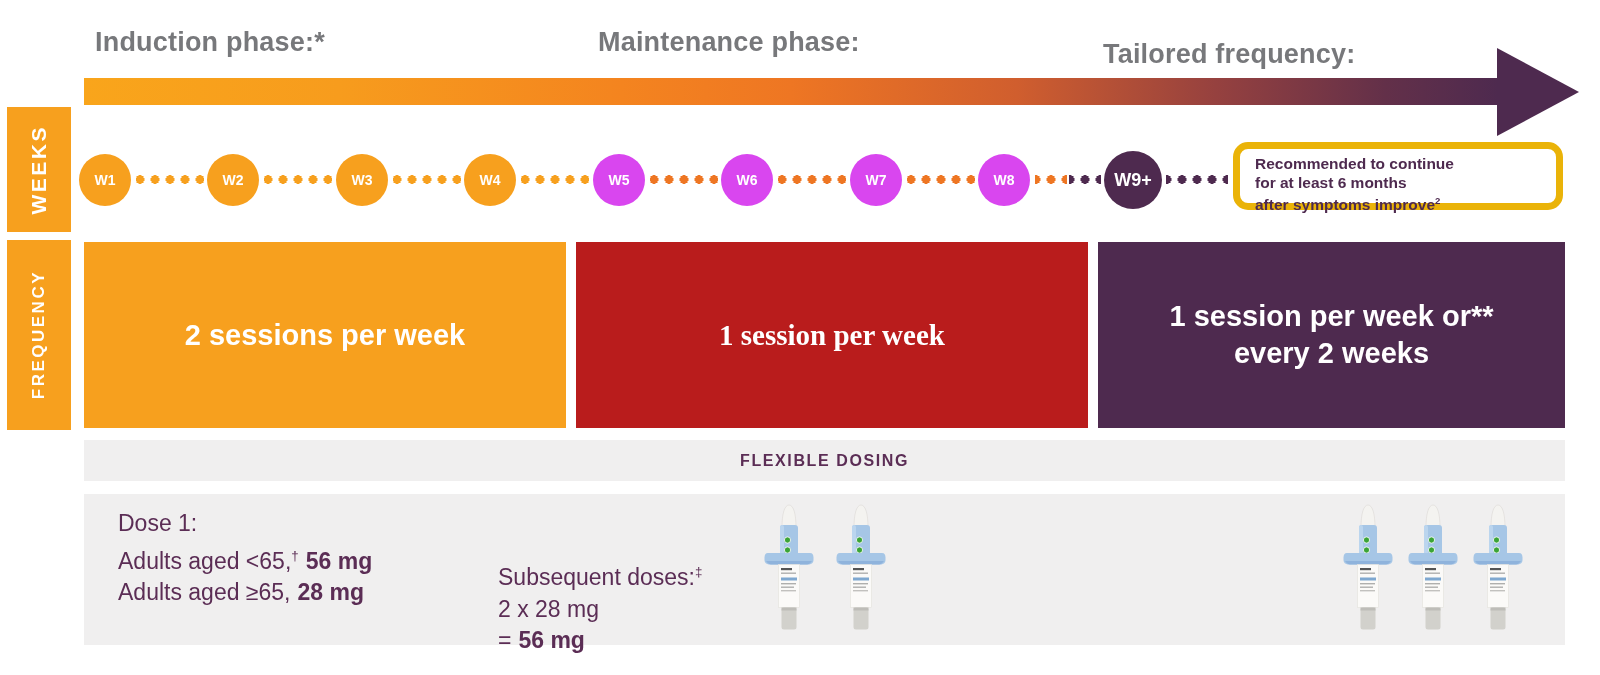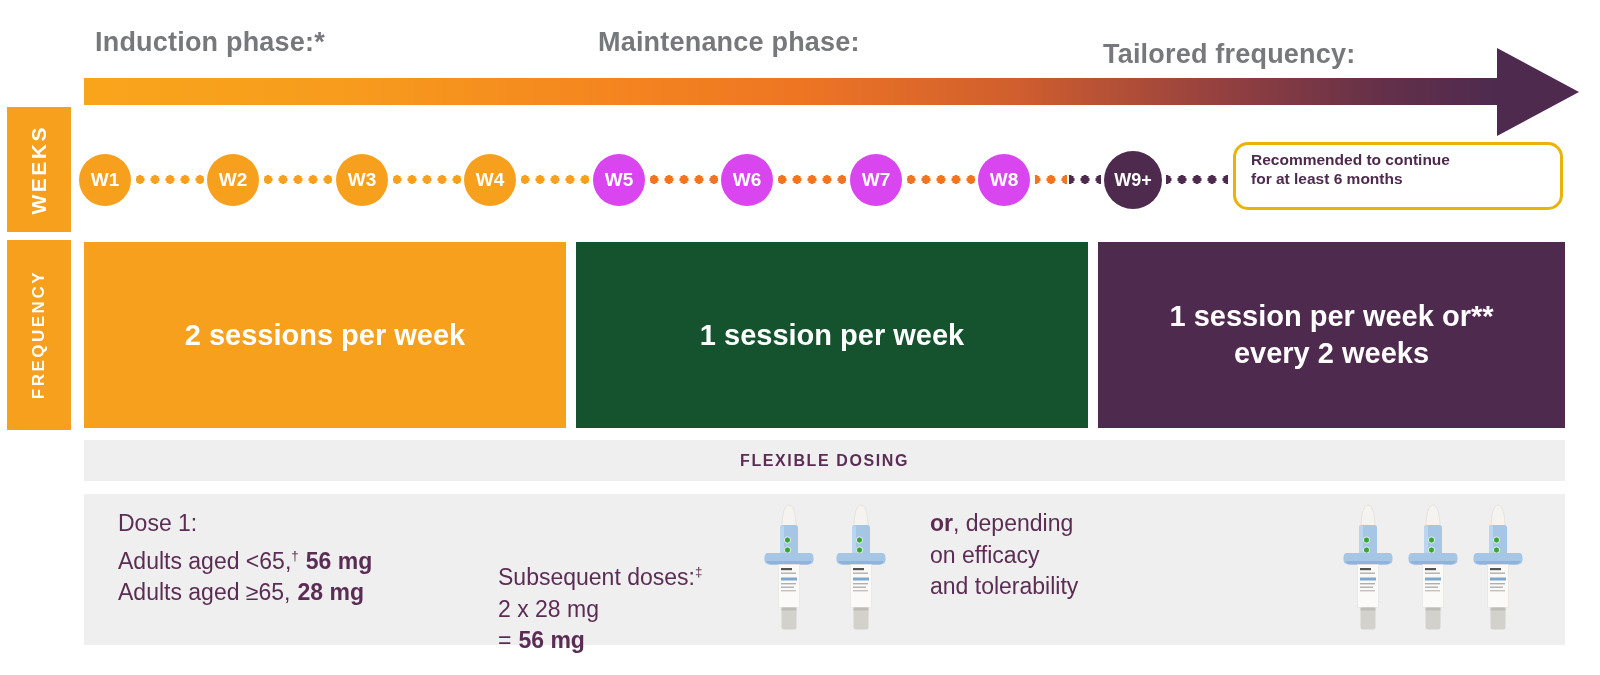--- a/index.html
+++ b/index.html
@@ -37,7 +37,7 @@
   .dots-purple{background-image:radial-gradient(circle 4.4px at center,#4E2A4F 97%,rgba(0,0,0,0) 100%);}
   
   .note-box{position:absolute;left:1233px;top:142px;width:330px;height:68px;box-sizing:border-box;
-    background:#fff;border:3px solid #eab308;border-radius:15px;padding:6px 8px 6px 15px;
+    background:#fff;border:7px solid #eab308;border-radius:15px;padding:6px 8px 6px 15px;
     color:#4E2A4F;font-size:15.5px;line-height:18.5px;font-weight:bold;}
   .note-box .sup{font-size:62%;vertical-align:6px;}
   

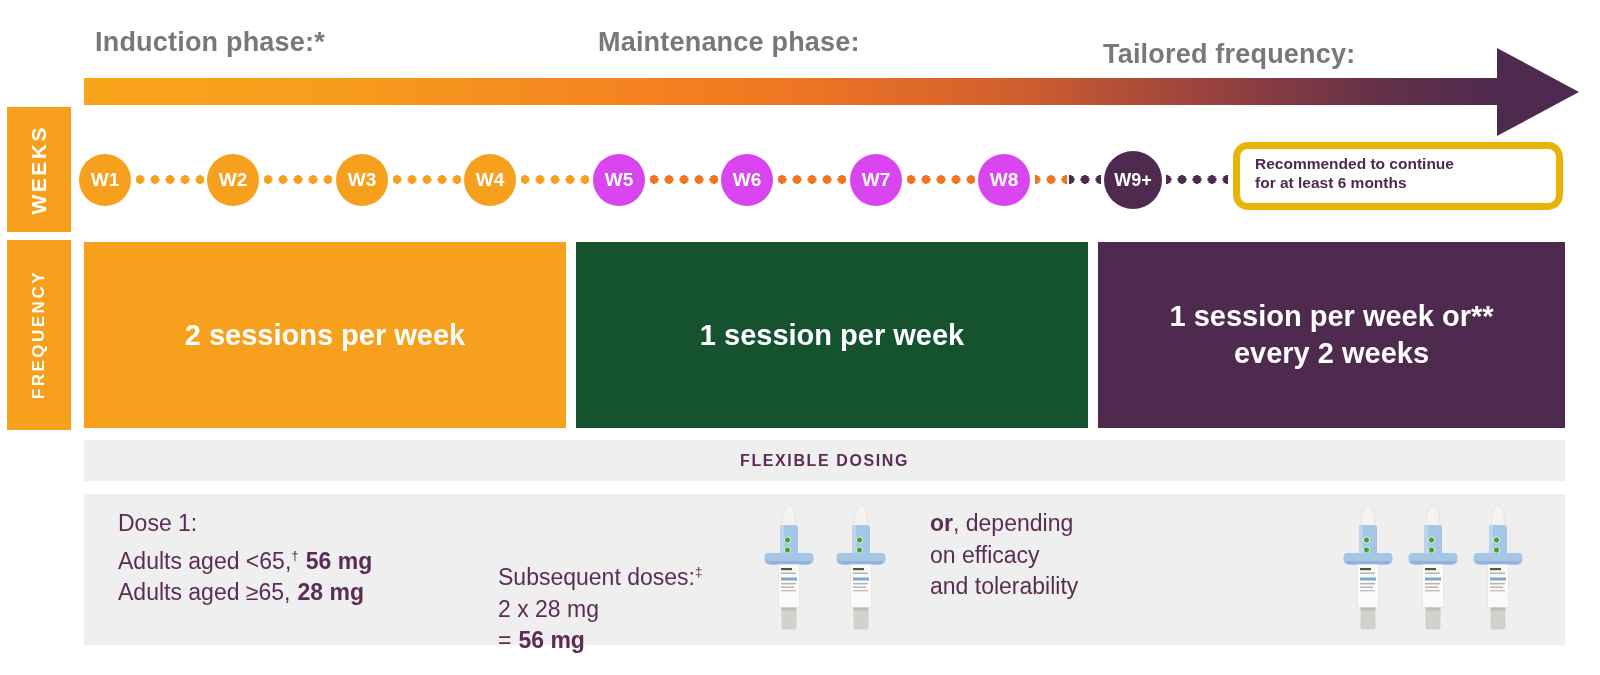--- a/index.html
+++ b/index.html
@@ -25,7 +25,7 @@
   .axis-frequency{top:240px;height:190px;font-size:17px;}
   
   .week{position:absolute;top:154px;width:52px;height:52px;border-radius:50%;color:#fff;
-    font-weight:bold;font-size:19px;display:flex;align-items:center;justify-content:center;z-index:2;}
+    font-weight:bold;font-size:14px;display:flex;align-items:center;justify-content:center;z-index:2;}
   .week.big{top:151px;width:58px;height:58px;font-size:18px;}
   .c-light{background:#F7A01E;}
   .c-dark{background:#d946ef;}

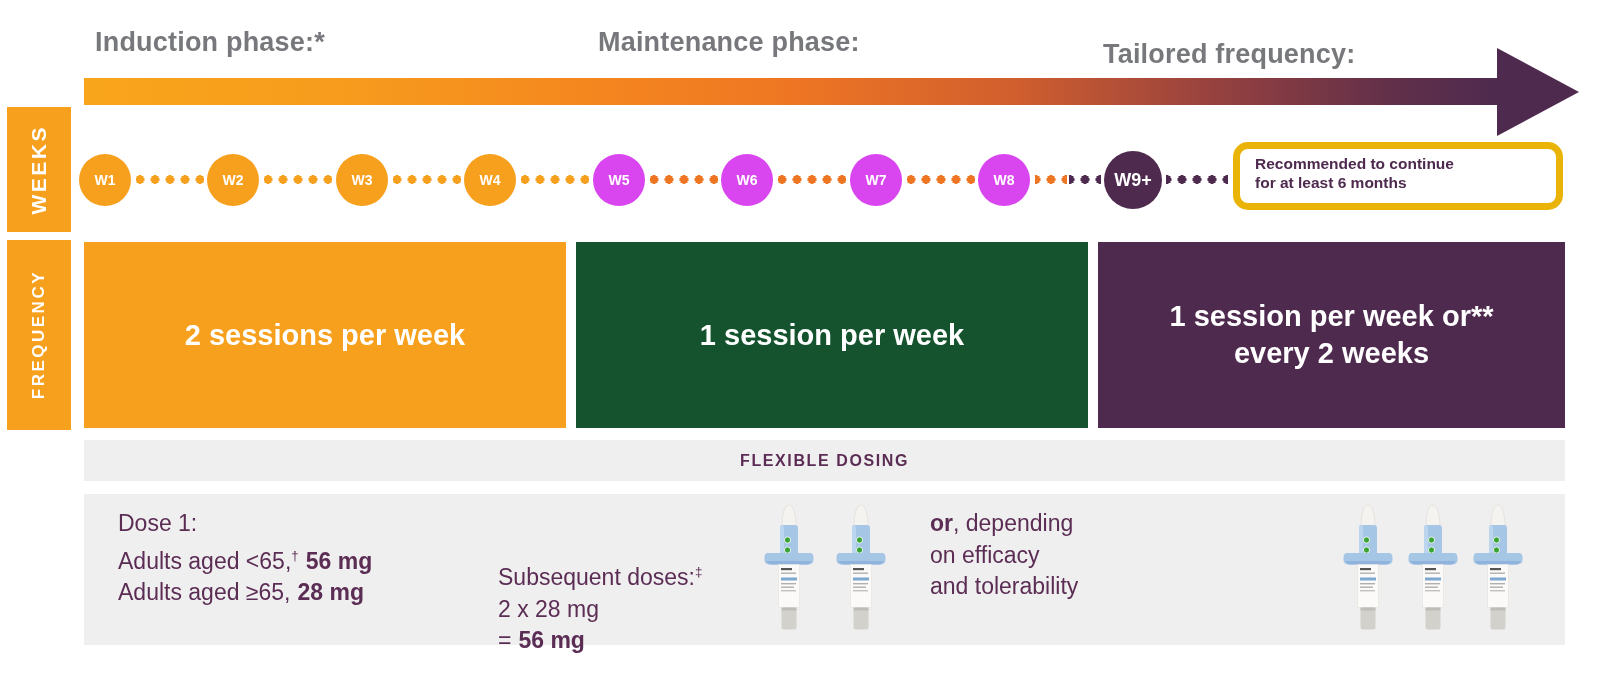--- a/index.html
+++ b/index.html
@@ -132,6 +132,7 @@
   <div class="note-box">
     <div>Recommended to continue</div>
     <div>for at least 6 months</div>
+    <div><span>after symptoms improve</span><span class="sup">2</span></div>
   </div>
 
   <div class="axis-box axis-frequency">

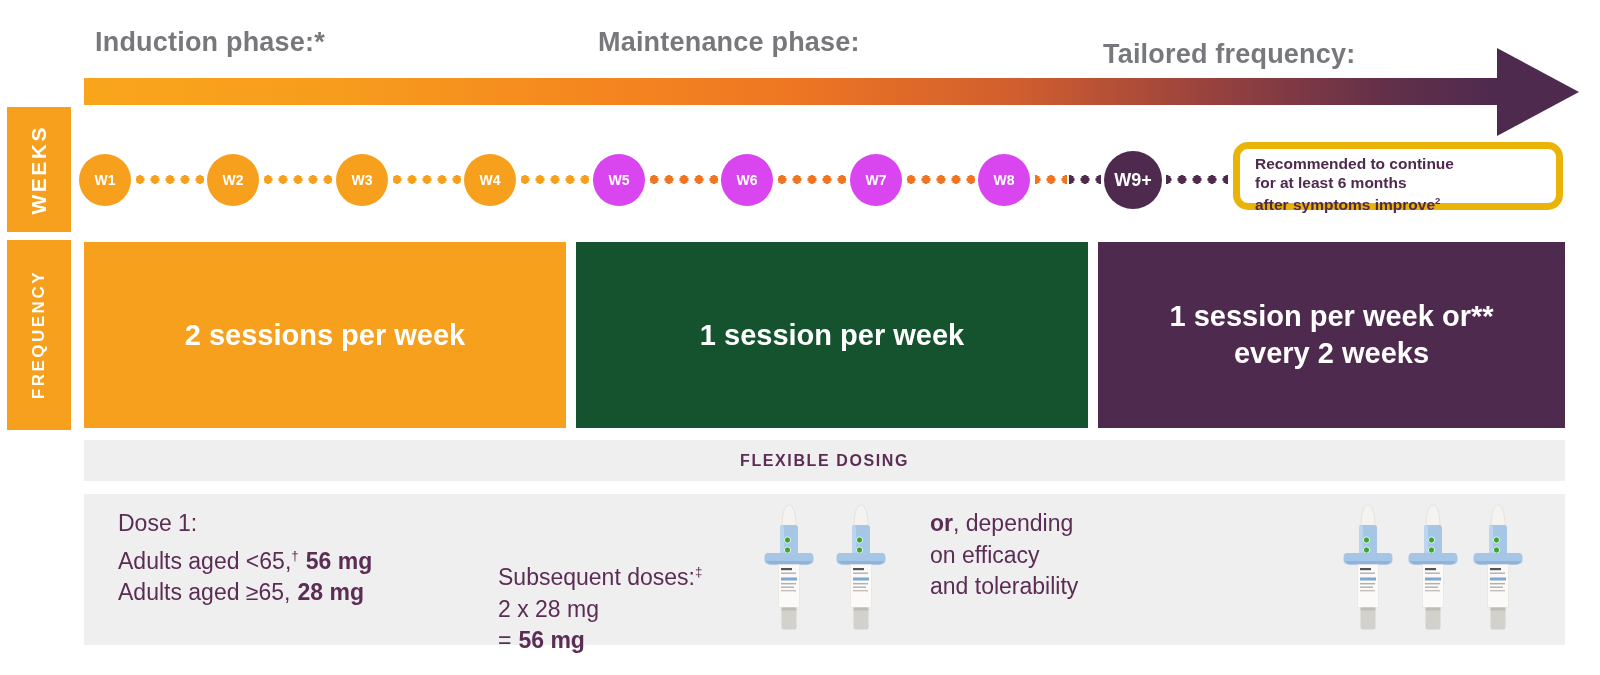--- a/index.html
+++ b/index.html
@@ -45,7 +45,7 @@
     align-items:center;justify-content:center;color:#fff;font-weight:bold;font-size:29px;
     line-height:37px;text-align:center;}
   .freq-1{left:84px;width:482px;background:#F7A01E;}
-  .freq-2{left:576px;width:512px;background:#14532d;}
+  .freq-2{left:576px;width:512px;background:#b91c1c;font-family:Liberation Serif, serif;}
   .freq-3{left:1098px;width:467px;background:#4E2A4F;}
   
   .flex-bar{position:absolute;left:84px;top:440px;width:1481px;height:41px;background:#F0EFEF;

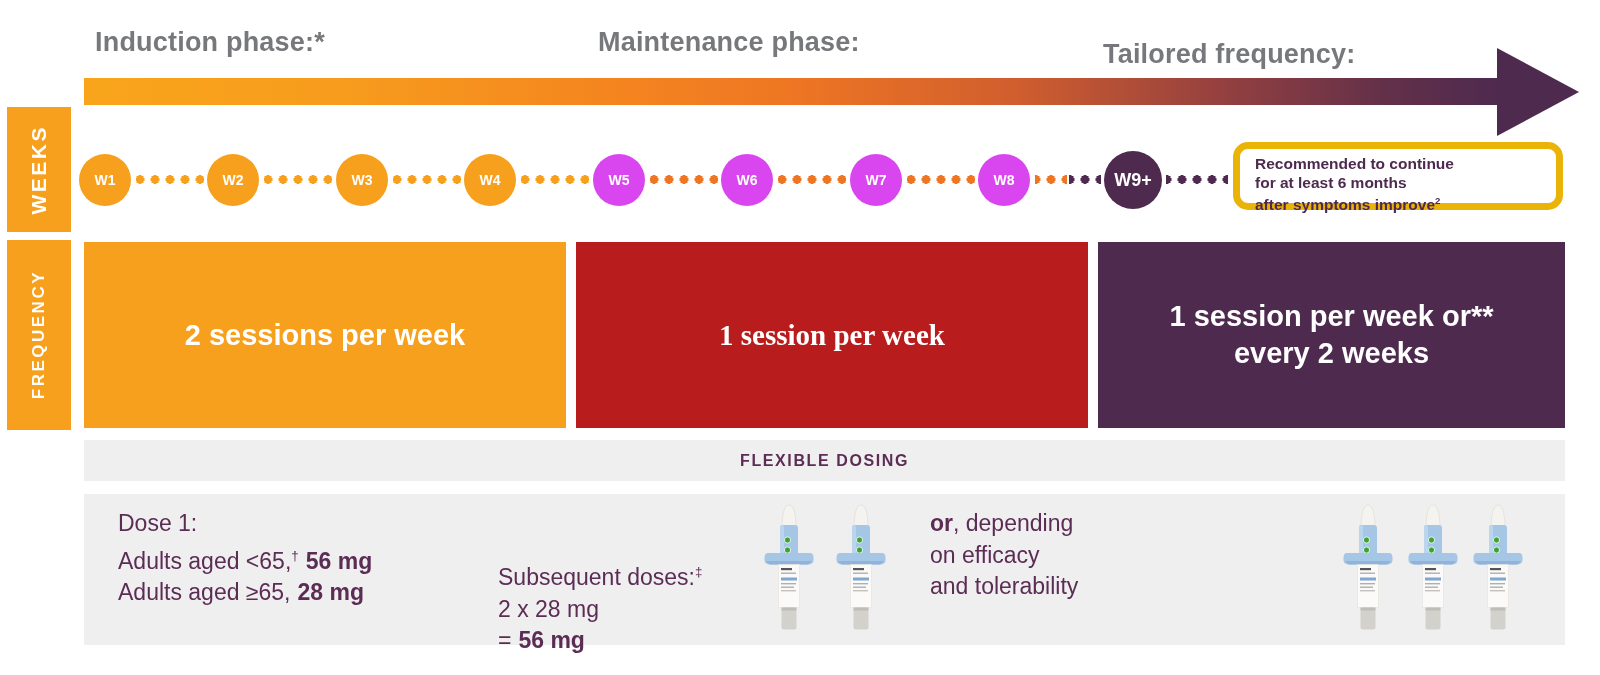--- a/index.html
+++ b/index.html
@@ -183,13 +183,6 @@
         <use href="#spray-symbol"></use>
       </svg>
 
-    <div class="dose-col col-3">
-      <div>
-        <span class="b">or</span><span>, depending</span>
-      </div>
-      <div>on efficacy</div>
-      <div>and tolerability</div>
-    </div>
 
 
     <svg class="spray" style="left:1259px;">

